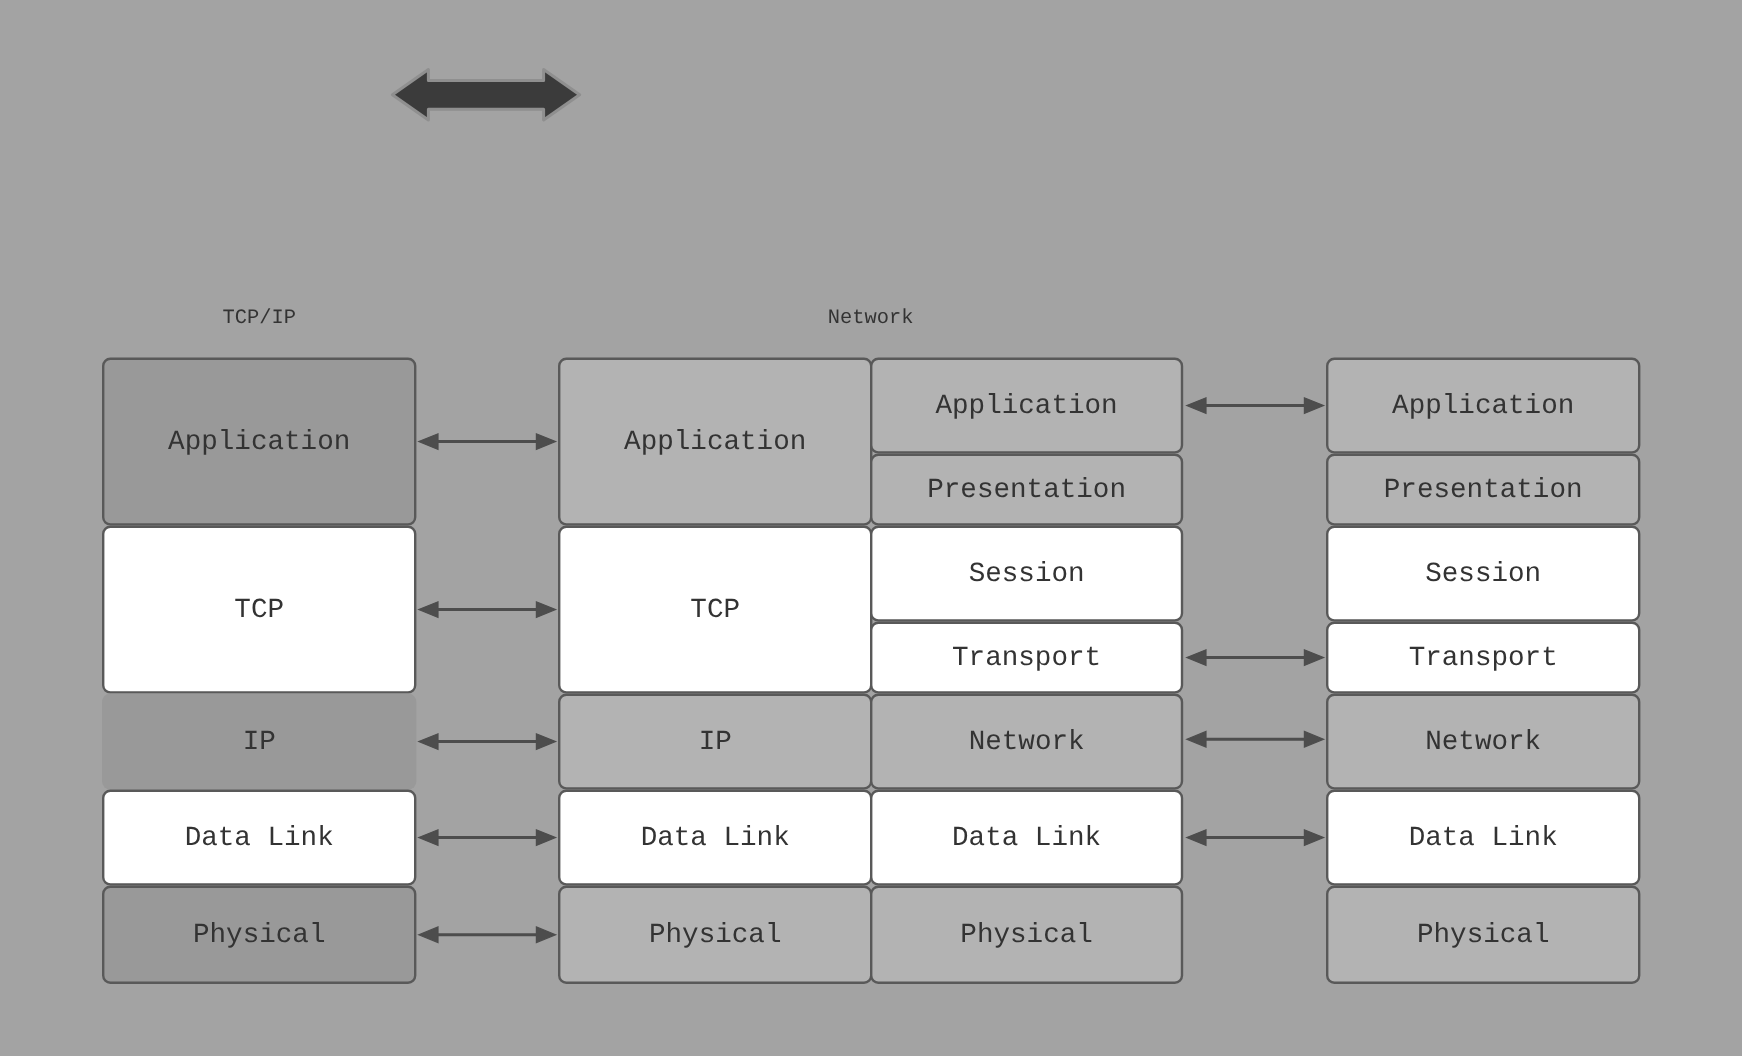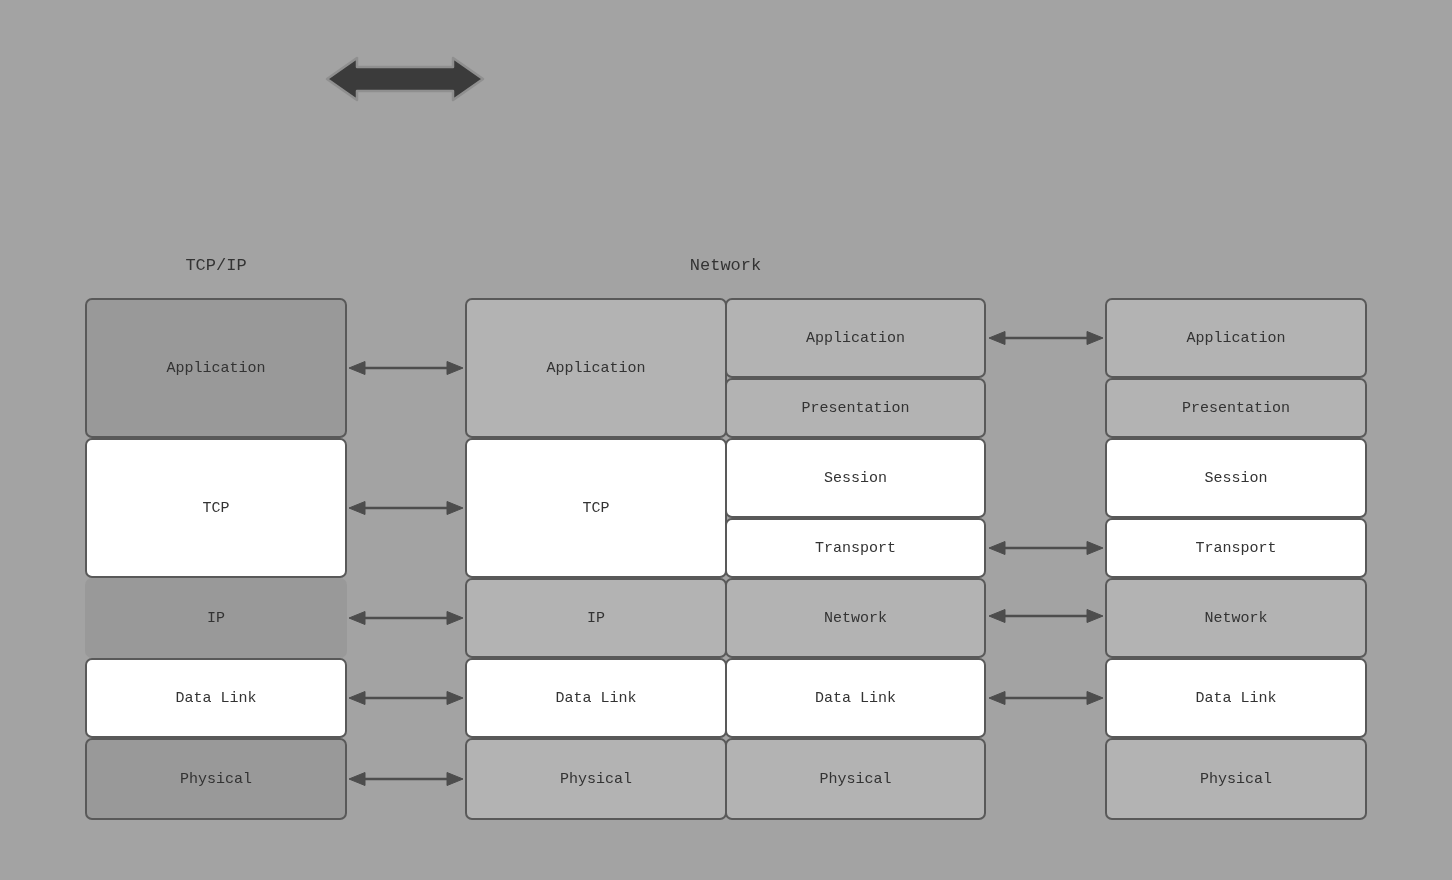--- a/index.html
+++ b/index.html
@@ -26,7 +26,7 @@
     display: flex;
     align-items: center;
     justify-content: center;
-    font-size: 15px;
+    font-size: 23px;
     color: #333333;
     text-align: left;
   }

